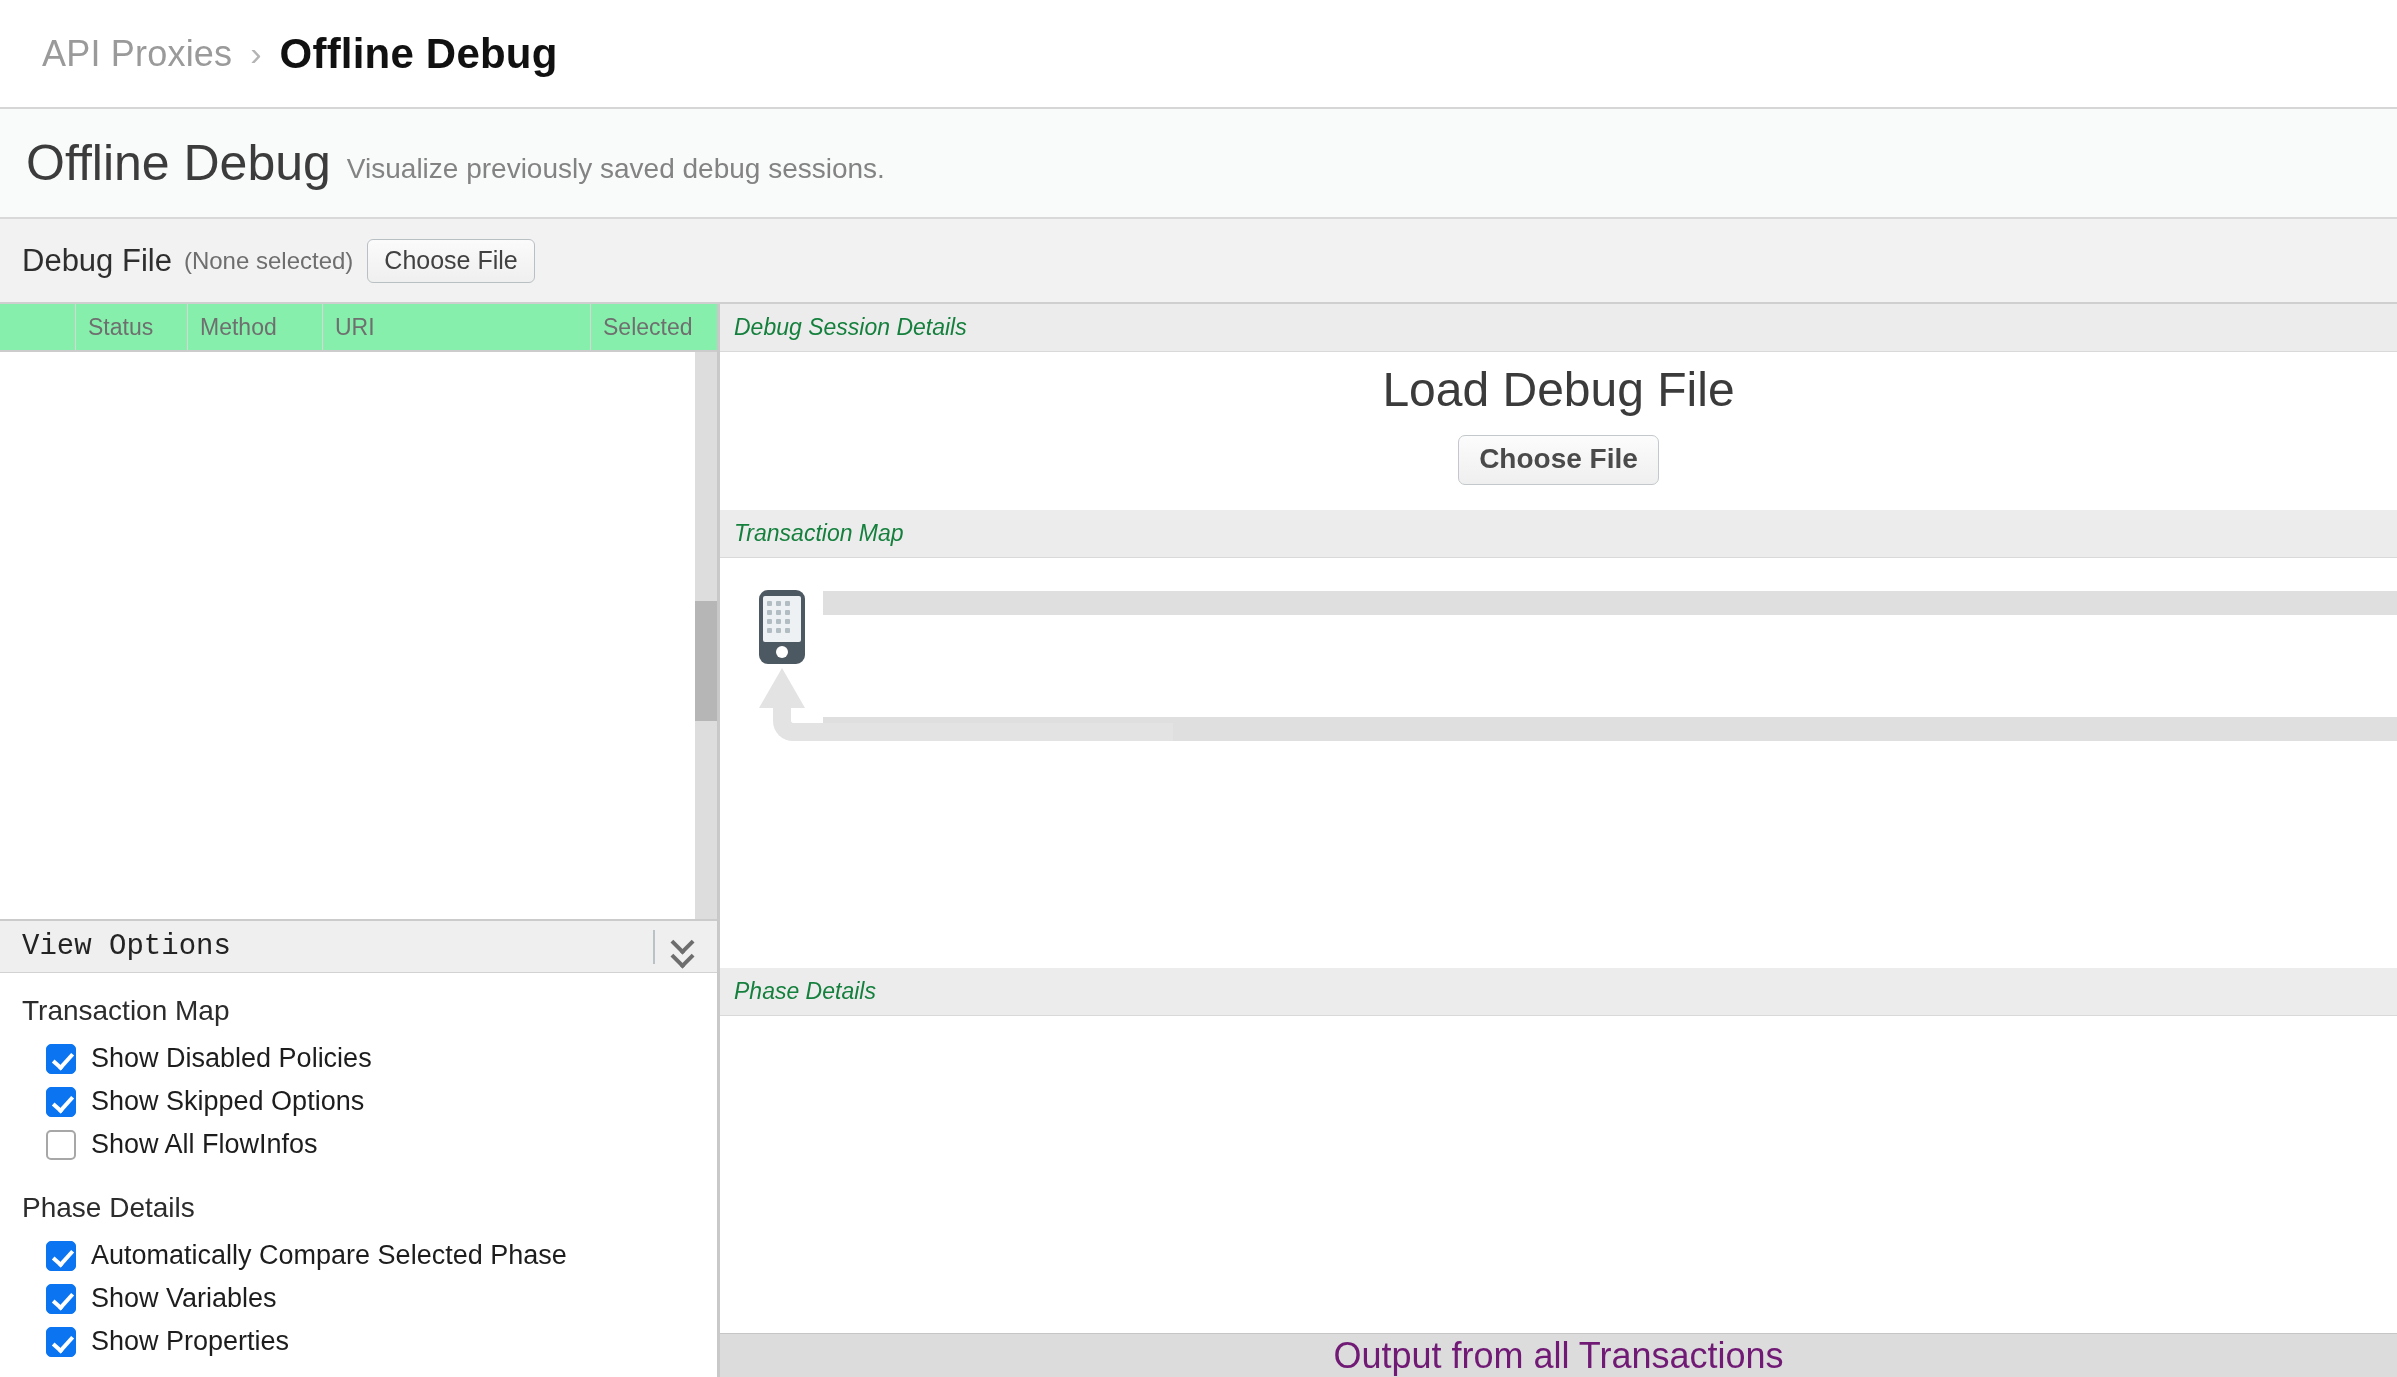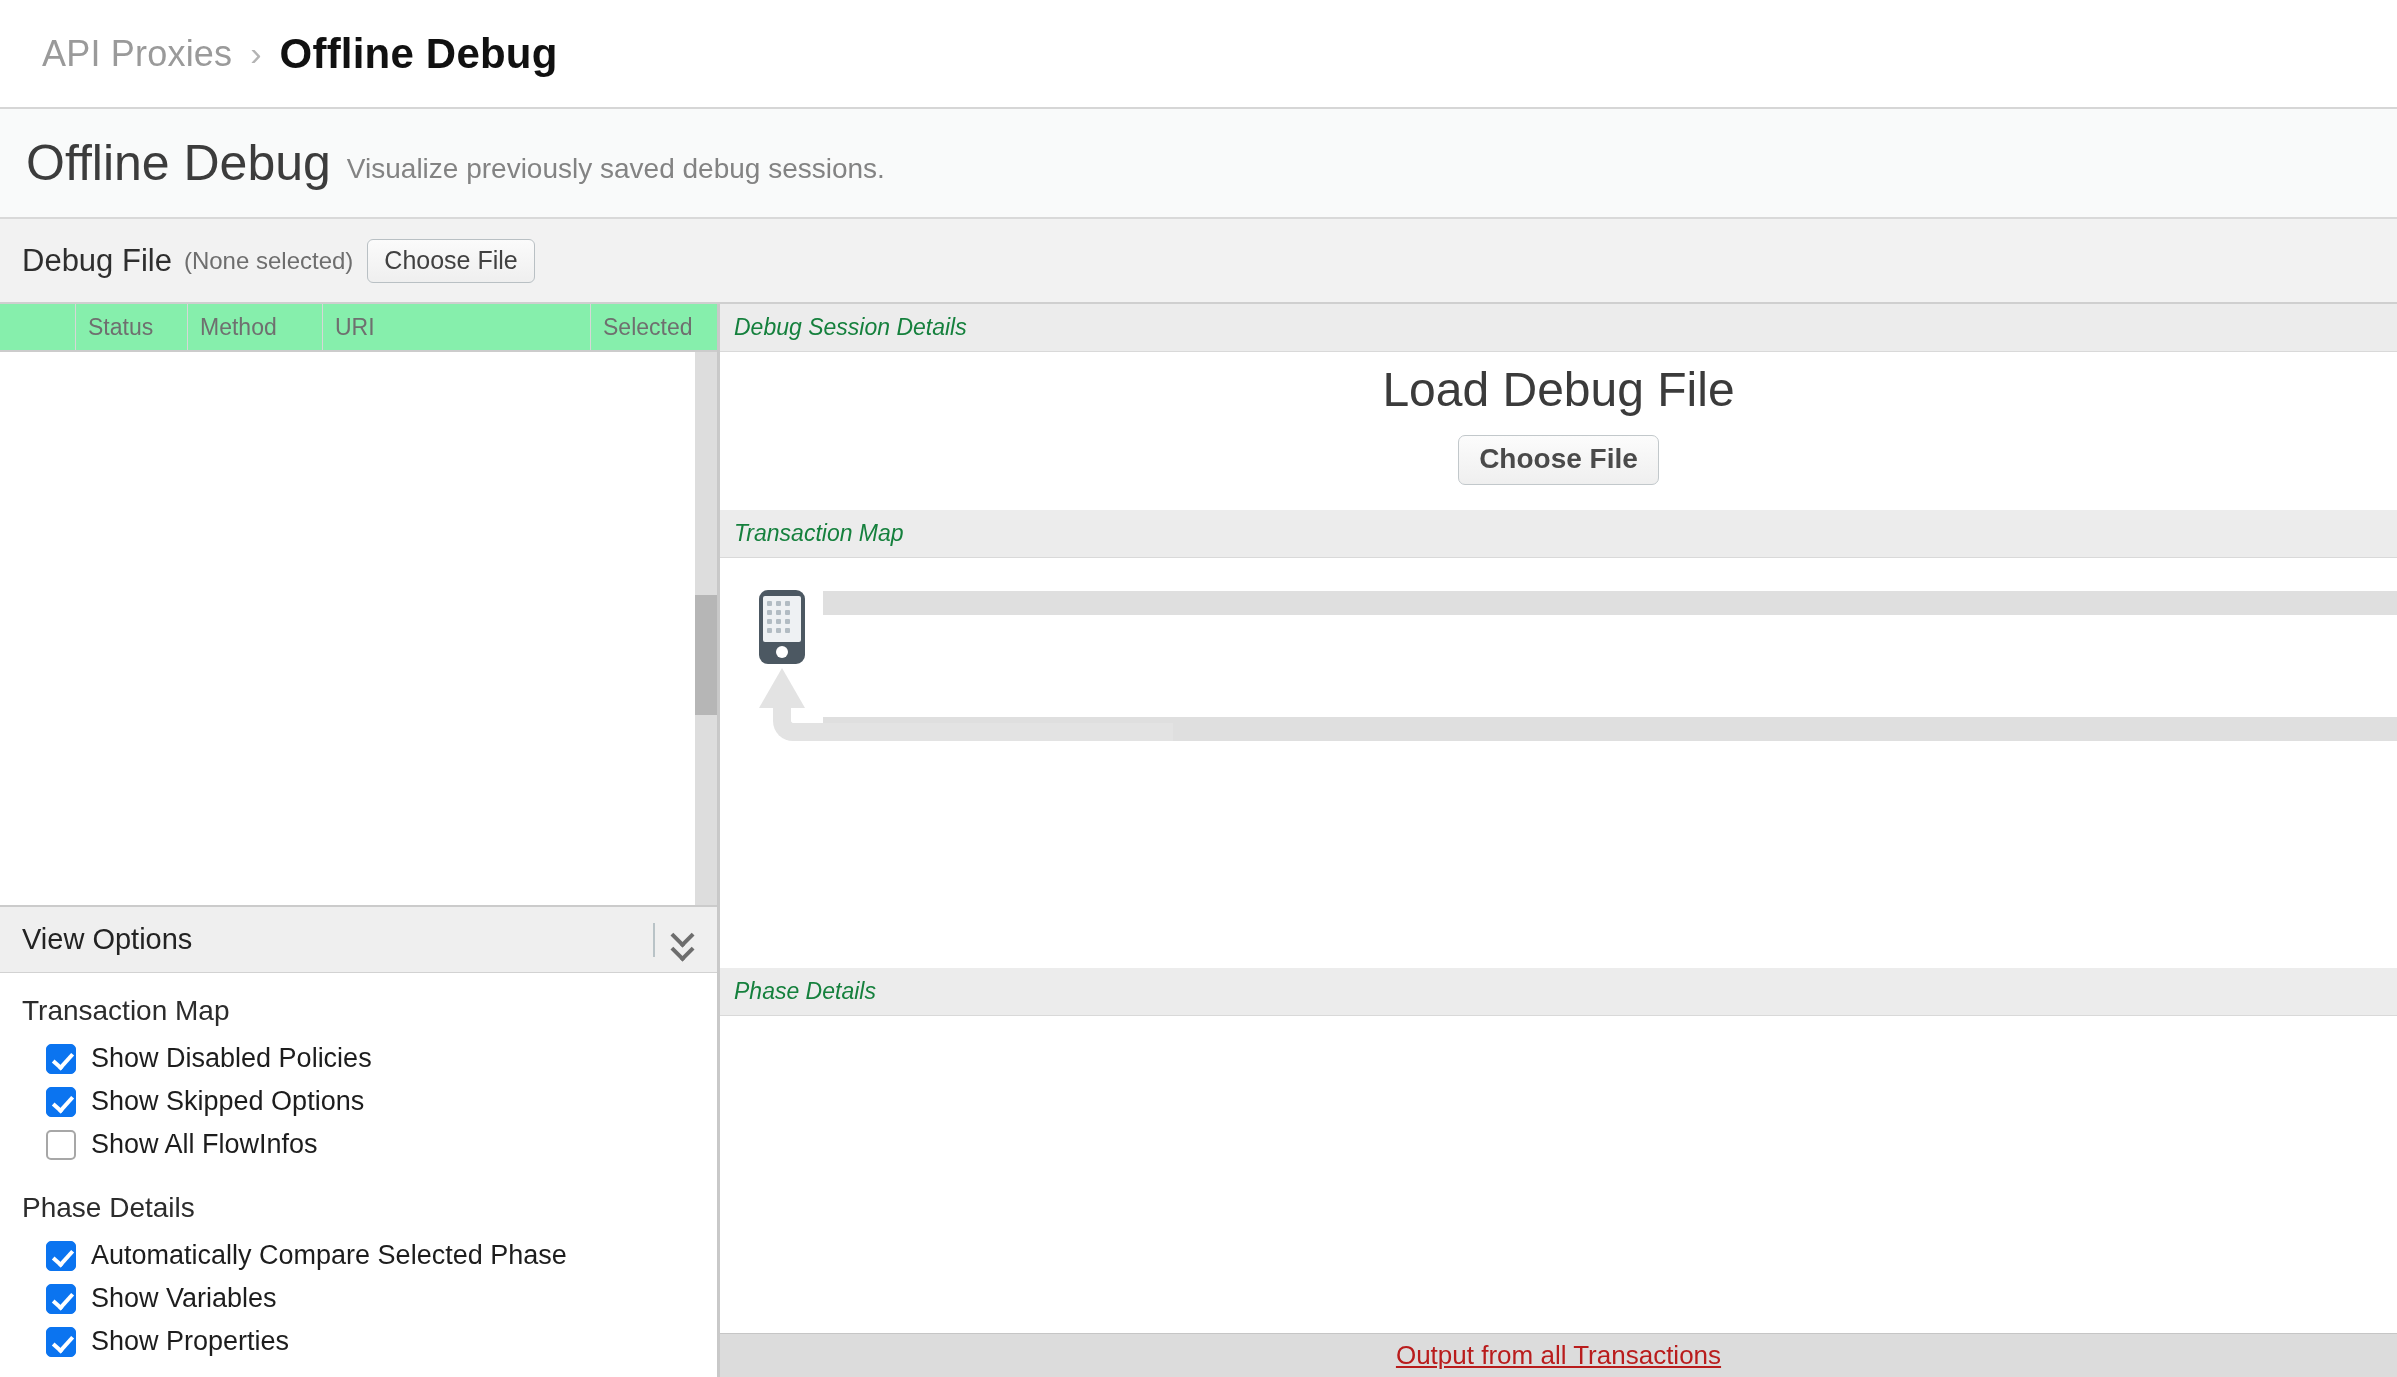--- a/index.html
+++ b/index.html
@@ -164,13 +164,14 @@
     background: #ffffff;
   }
   .vo-header {
-    height: 66px;
+    height: 52px;
     background: #efefef;
     border-bottom: 1px solid #d2d2d2;
     display: flex;
     align-items: center;
     justify-content: space-between;
     padding-left: 22px;
+    font-family: Liberation Mono, monospace;
   }
   .vo-title {
     font-size: 29px;

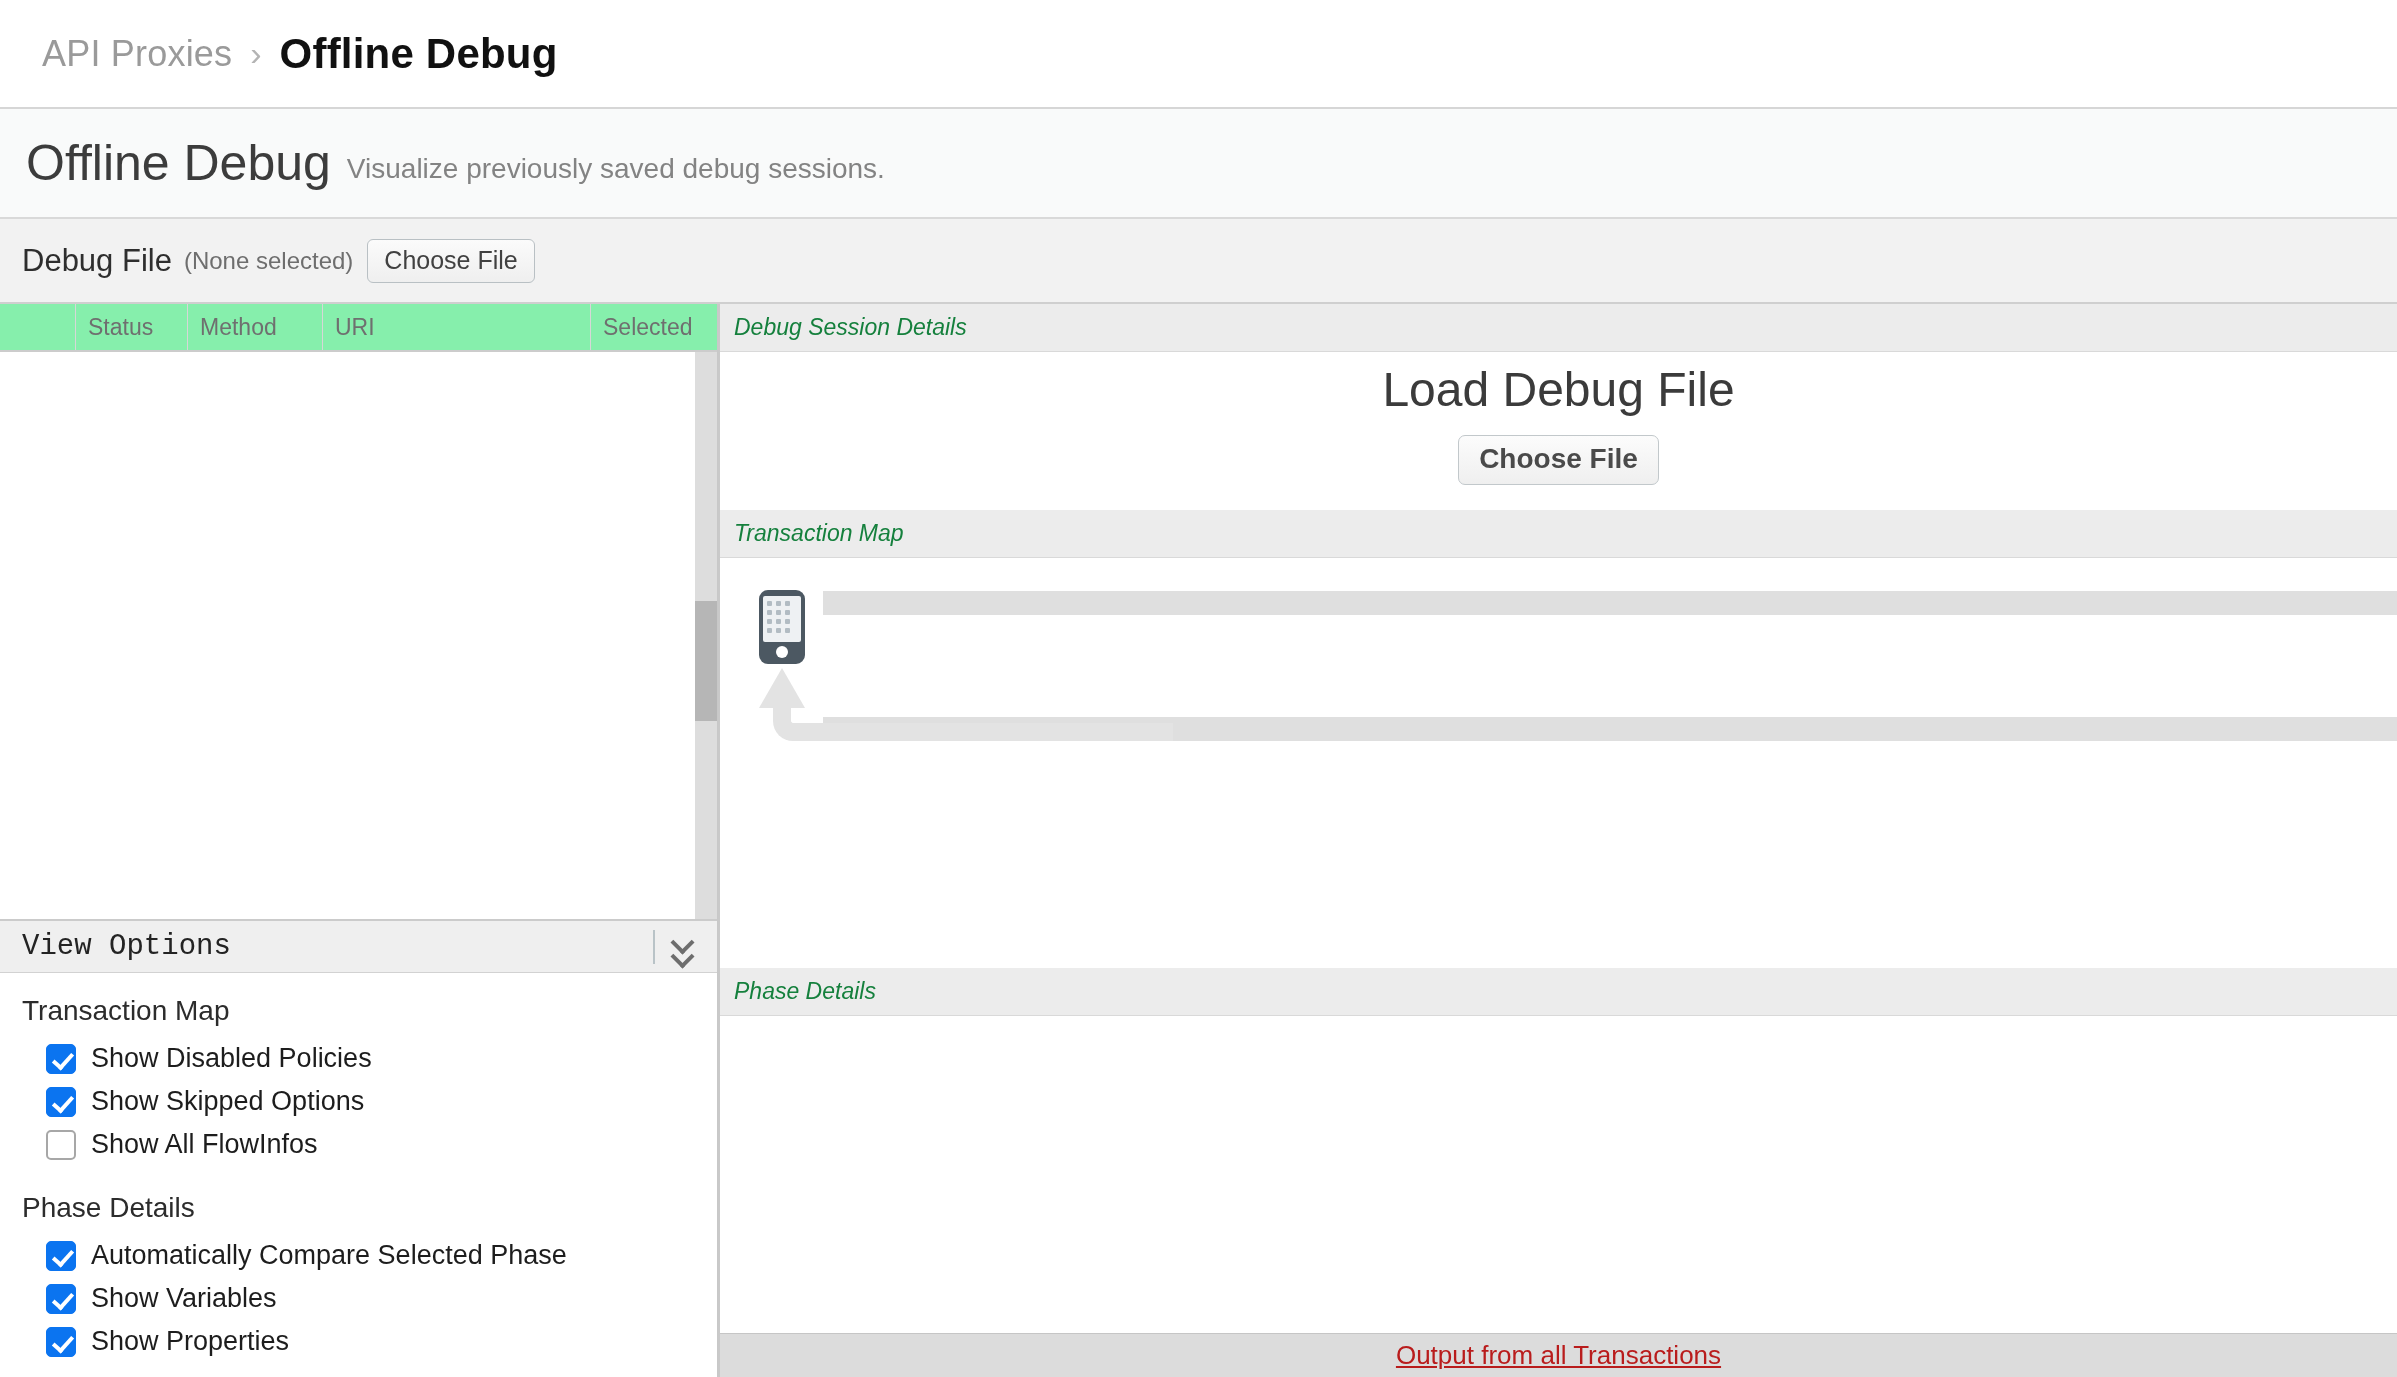--- a/index.html
+++ b/index.html
@@ -406,9 +406,8 @@
     flex: 0 0 auto;
   }
   .footer-text {
-    font-size: 26px;
-    color: #b91c1c;
-    text-decoration: underline;
+    font-size: 36px;
+    color: #701a75;
   }
 </style>
 </head>

